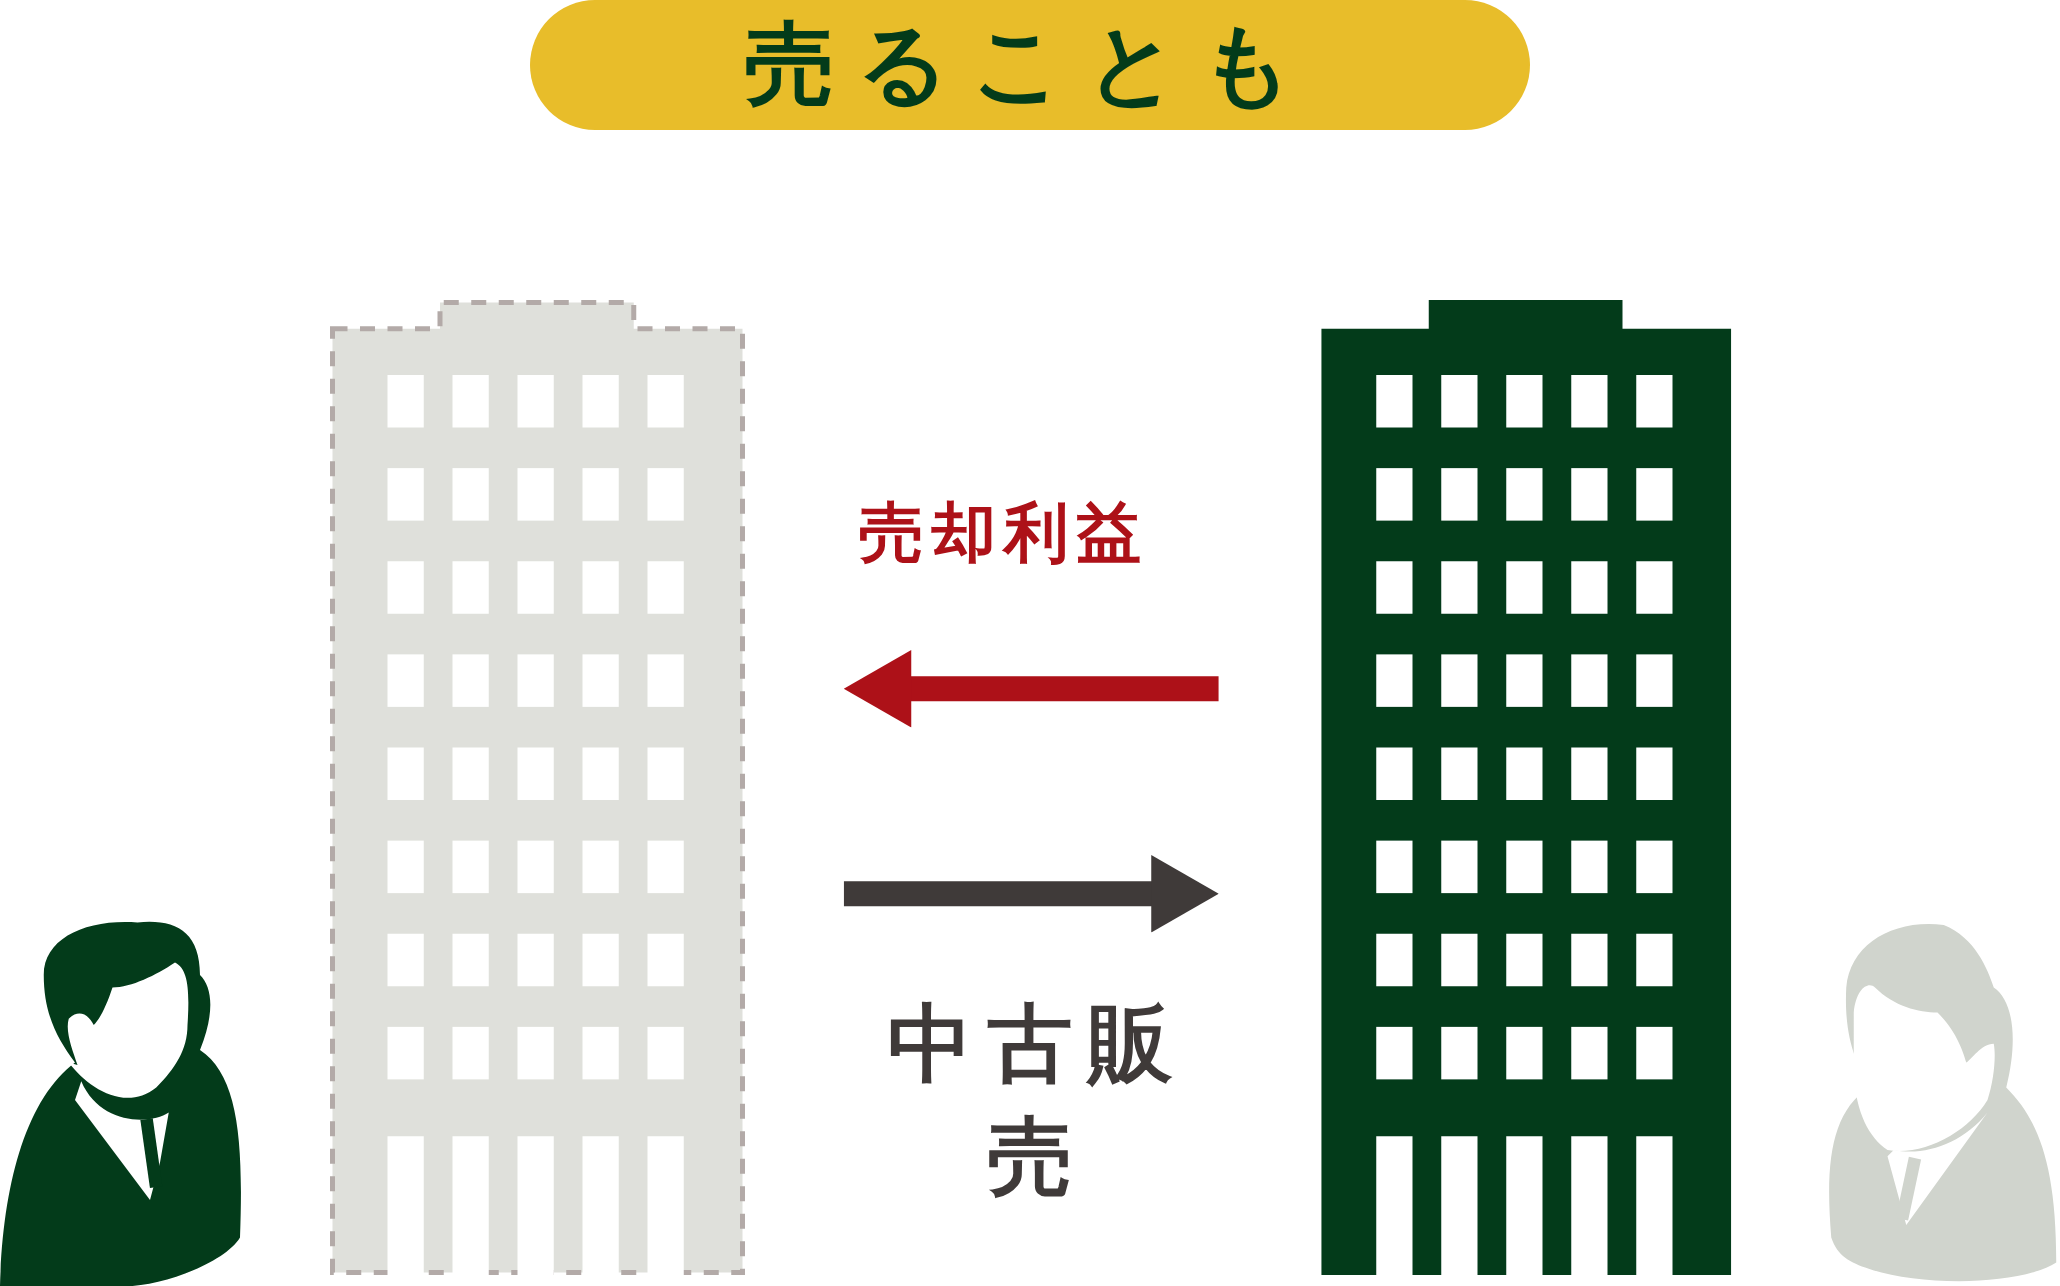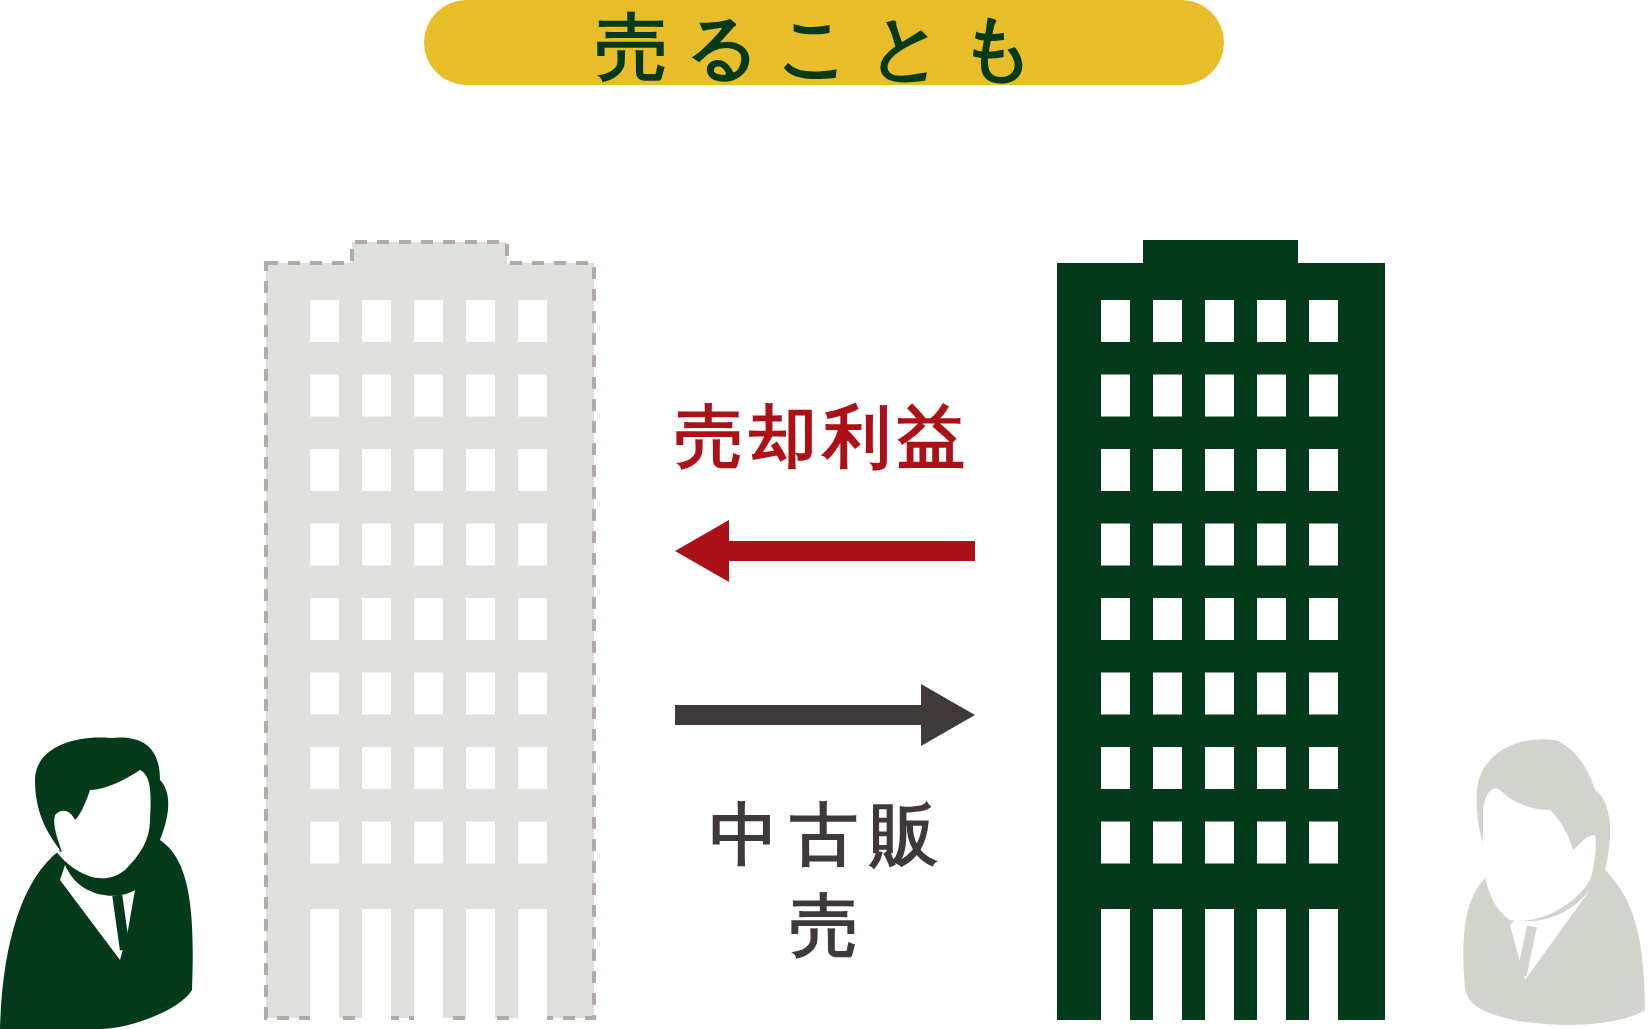--- a/index.html
+++ b/index.html
@@ -5,9 +5,9 @@
   html, body { margin:0; padding:0; background:#ffffff; }
   body { width:1648px; height:1029px; position:relative; overflow:hidden;
          font-family:"DejaVu Sans", sans-serif; }
-  .title-pill { position:absolute; left:424px; top:0; width:800px; height:85px;
+  .title-pill { position:absolute; left:424px; top:0; width:800px; height:104px;
                 background:#e8bd2a; border-radius:60px; display:flex;
-                align-items:flex-start; justify-content:center; }
+                align-items:center; justify-content:center; }
   .title-pill span { color:#033b1a; font-family:"DejaVu Serif", serif; font-weight:bold;
                      font-size:72px; letter-spacing:18px; }
   .building { position:absolute; }

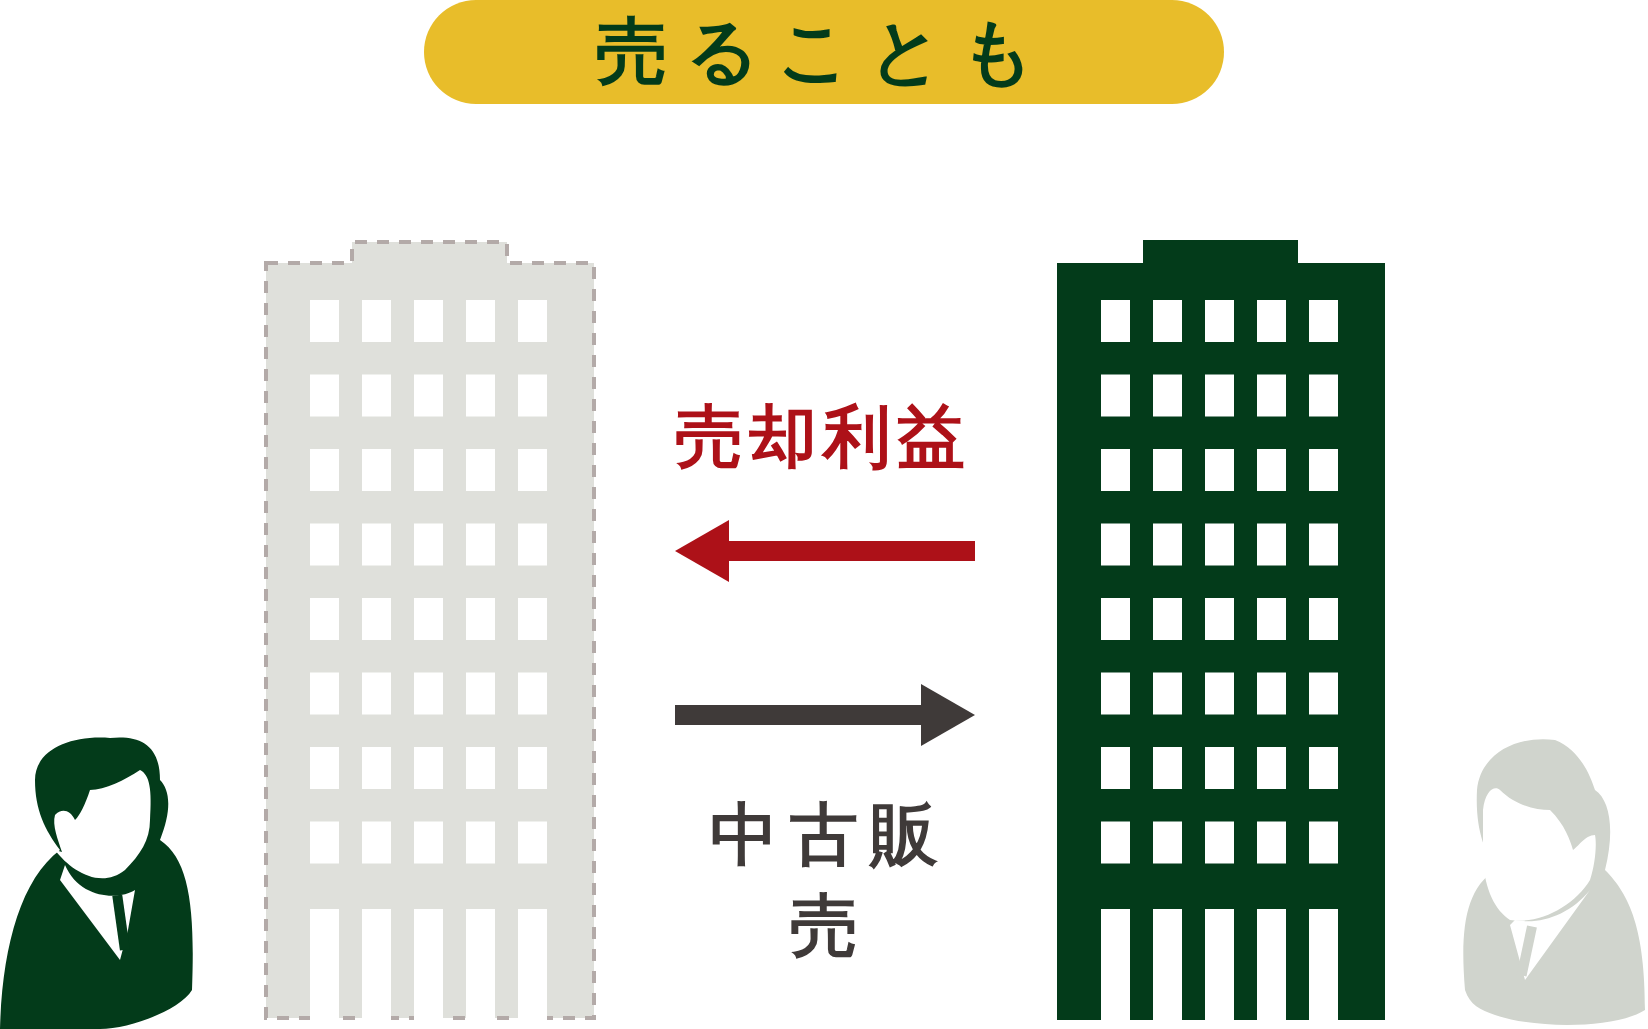--- a/index.html
+++ b/index.html
@@ -12,8 +12,8 @@
                      font-size:72px; letter-spacing:18px; }
   .building { position:absolute; }
   .bldg-svg { position:absolute; left:0; top:0; }
-  .label-profit { position:absolute; left:648px; top:392px; width:350px; text-align:center;
-                  color:#ad1118; font-weight:bold; font-size:68px; letter-spacing:6px; }
+  .label-profit { position:absolute; left:628px; top:392px; width:350px; text-align:center;
+                  color:#ad1118; font-weight:bold; font-size:52px; letter-spacing:6px; }
   .label-used { position:absolute; left:680px; top:790px; width:300px; text-align:center;
                 color:#3f3a39; font-weight:bold; font-size:68px; letter-spacing:12px; }
   .arrow { position:absolute; }

